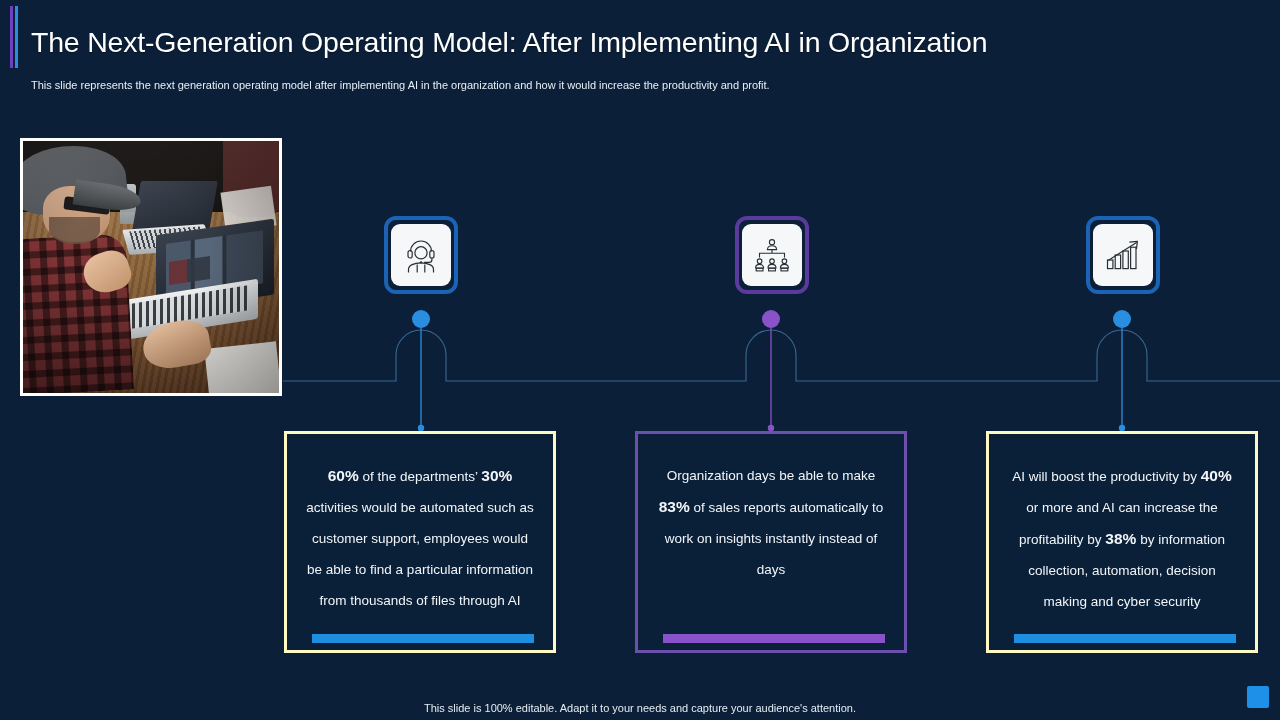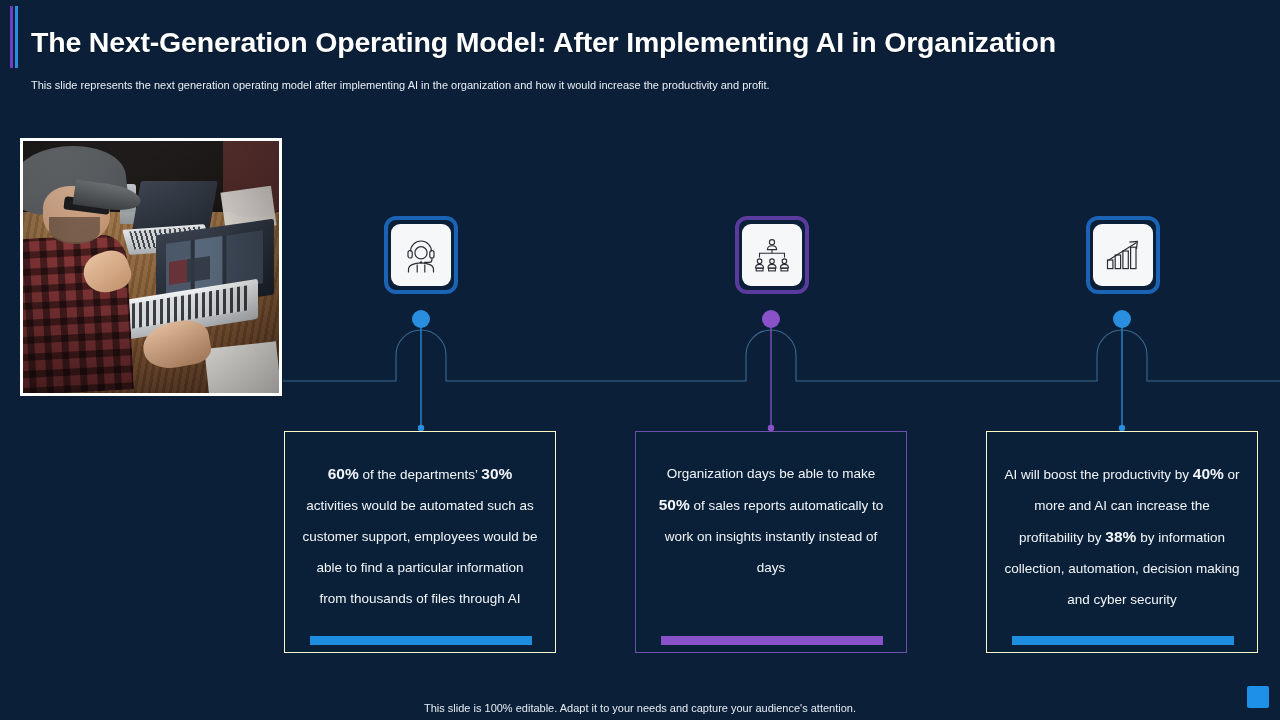--- a/index.html
+++ b/index.html
@@ -19,7 +19,7 @@
   
   #page-title {
     position:absolute; left:31px; top:26px;
-    font-size:28.5px; font-weight:bold; letter-spacing:-0.2px;
+    font-size:28.5px; font-weight:normal; letter-spacing:-0.2px;
     color:#ffffff; white-space:nowrap;
     text-shadow:0 1px 1px rgba(0,0,0,.45);
   }

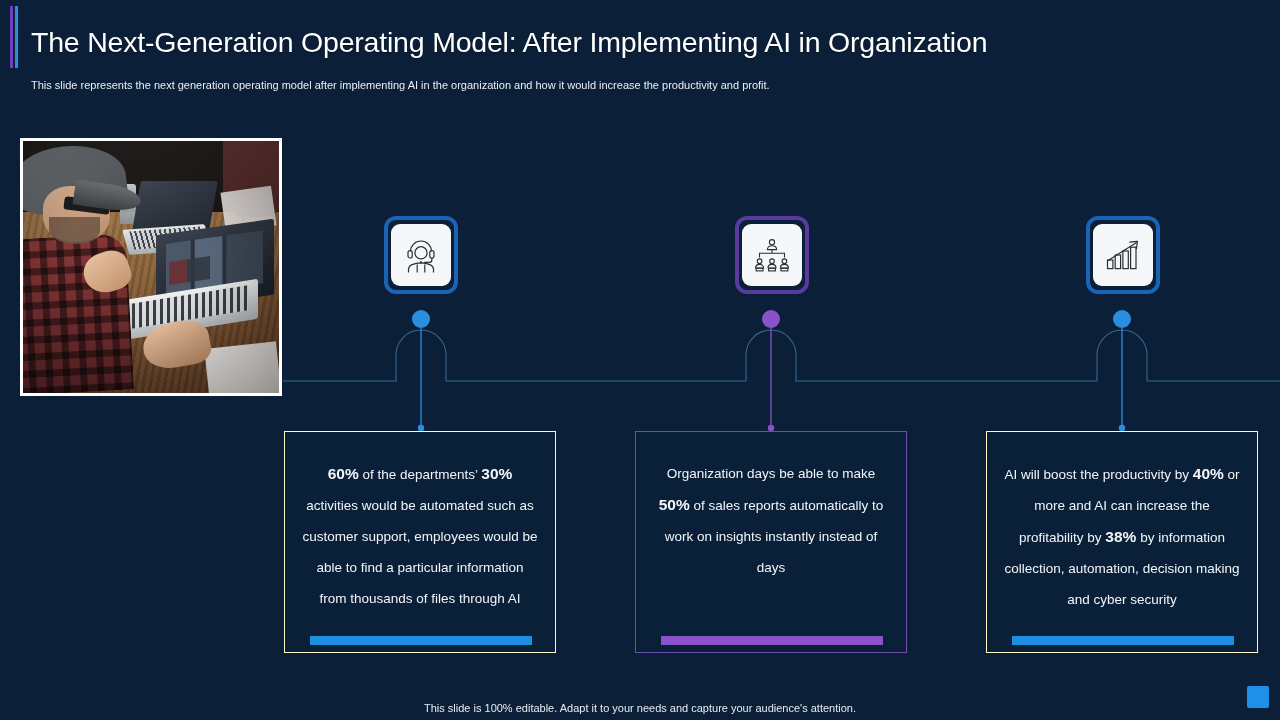--- a/index.html
+++ b/index.html
@@ -105,7 +105,7 @@
   
   .info-card {
     position:absolute; width:272px; height:222px;
-    border:1px solid #fef9c3;
+    border:3px solid #fef9c3;
     background:rgba(10,34,58,.35);
     display:flex; align-items:flex-start; justify-content:center;
     padding:26px 17px 0 17px;

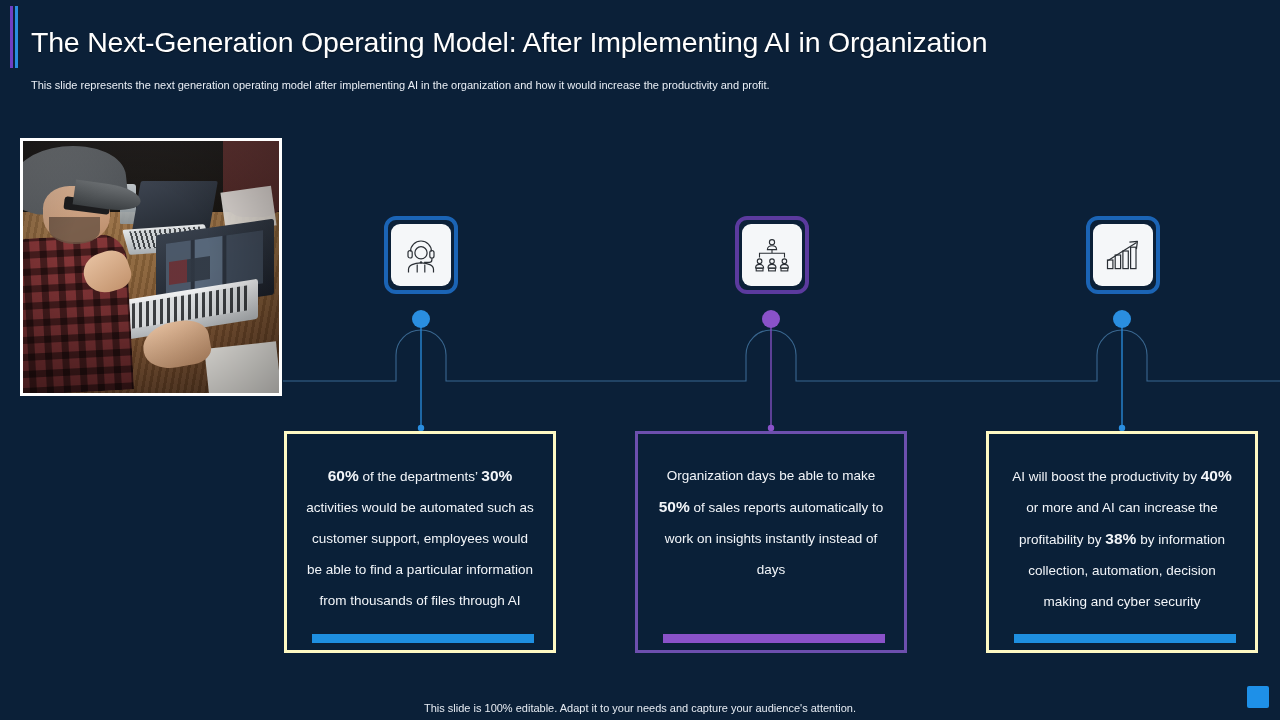--- a/index.html
+++ b/index.html
@@ -249,7 +249,7 @@
 
 <div class="info-card purple" style="left:635px; top:431px;">
   <p>
-    <span>Organization days be able to make </span><b>50%</b><span> of  sales reports automatically to work on insights instantly instead of days</span>
+    <span>Organization days be able to make </span><b>83%</b><span> of  sales reports automatically to work on insights instantly instead of days</span>
   </p>
   <div class="card-accent purple"></div>
 </div>

